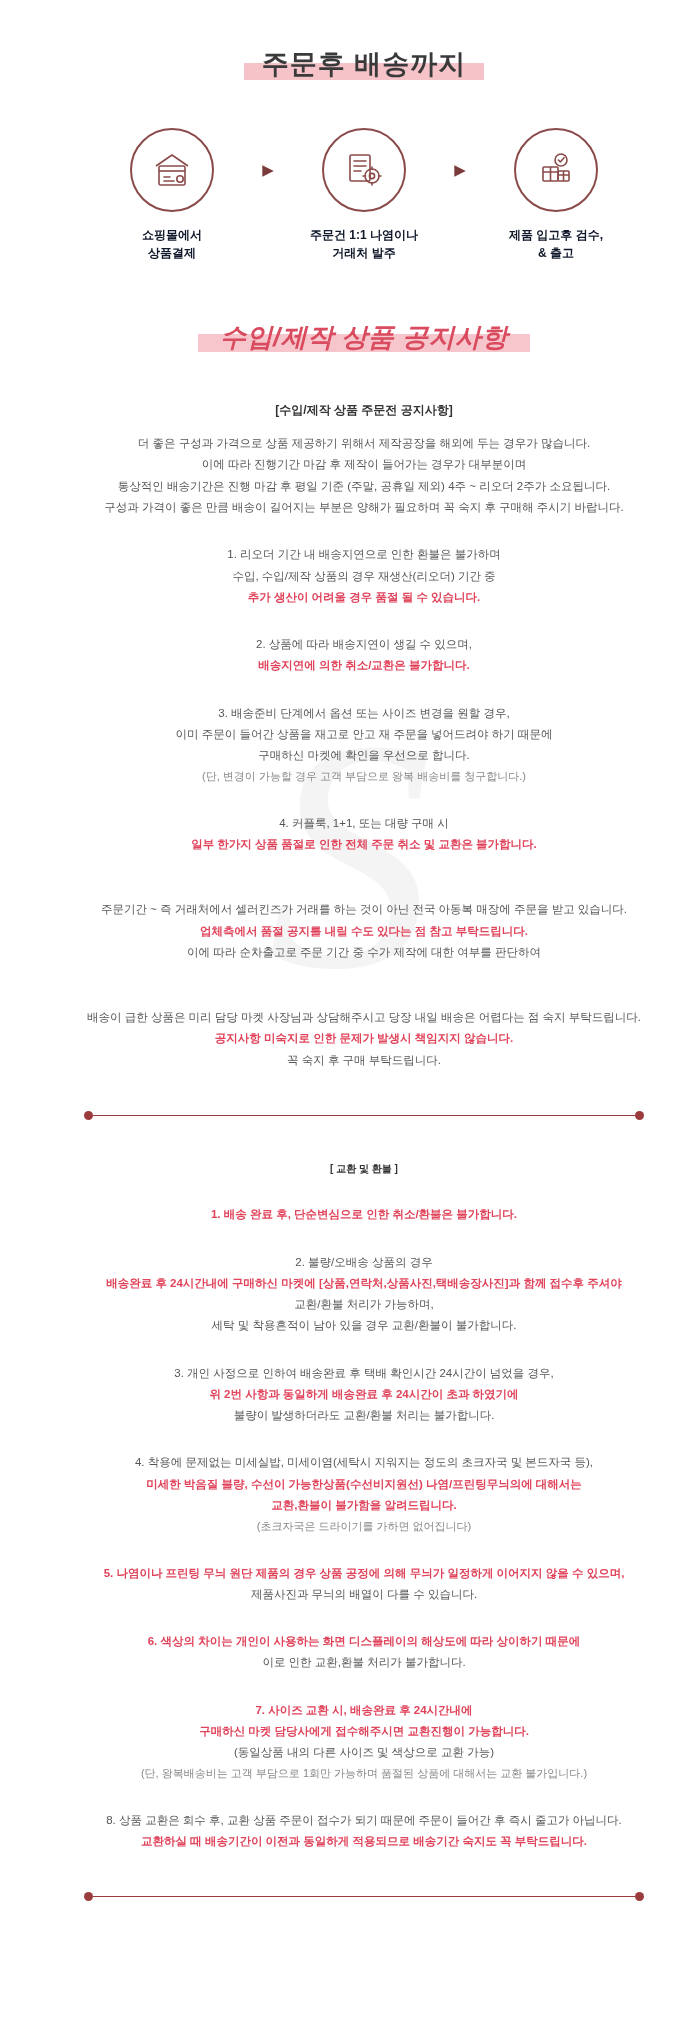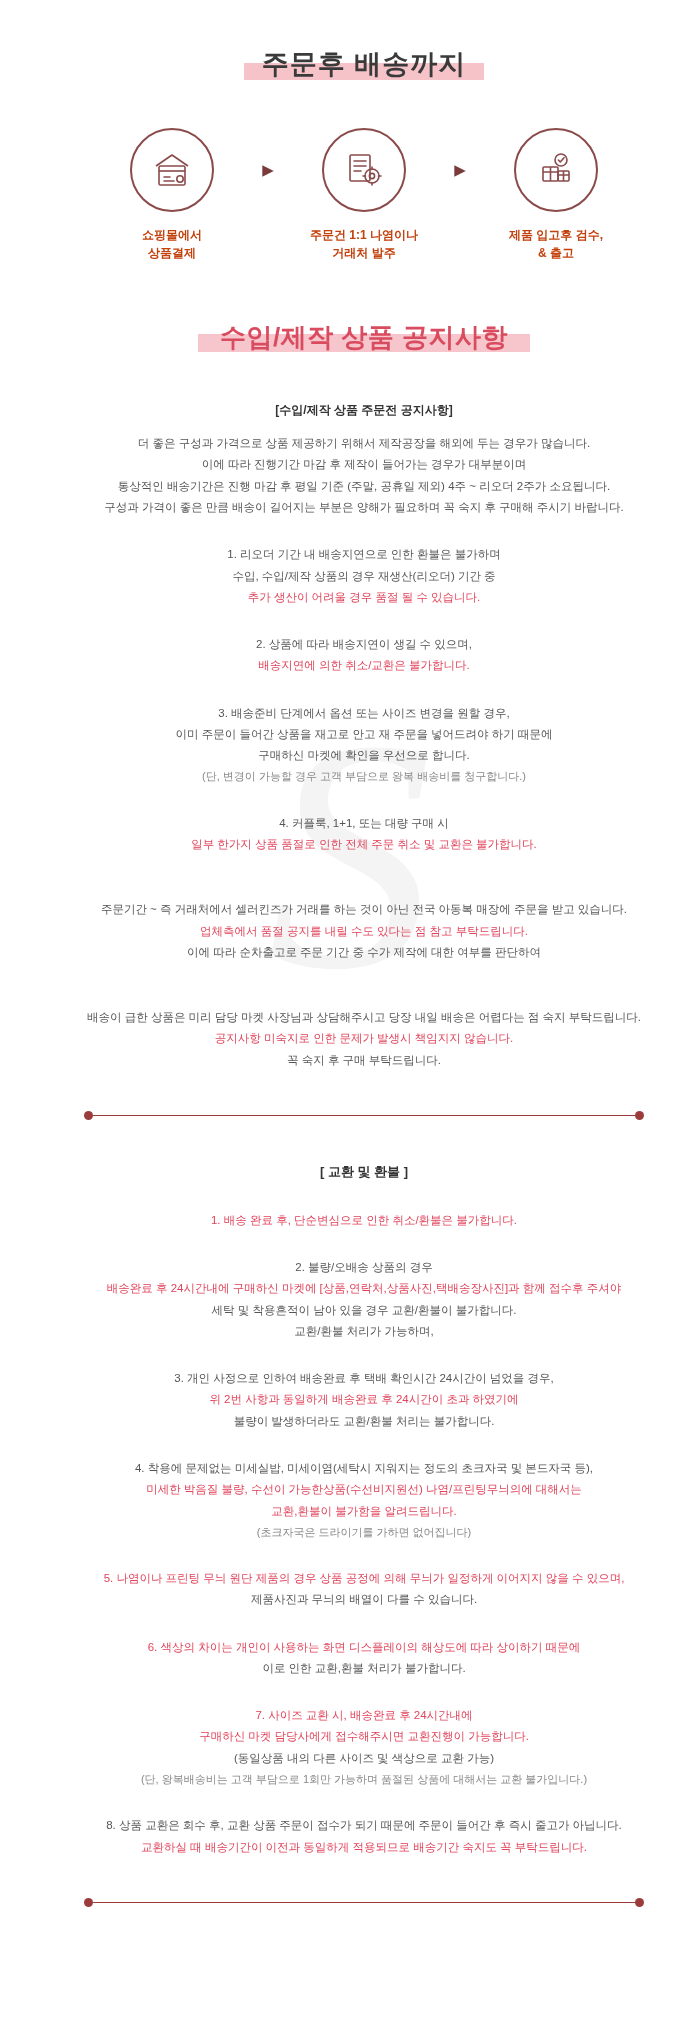--- a/index.html
+++ b/index.html
@@ -91,7 +91,7 @@
     margin-top: 14px;
     font-size: 12px;
     line-height: 1.5;
-    color: #c2410c;
+    color: #0f172a;
     white-space: pre-line;
     font-weight: bold;
   }

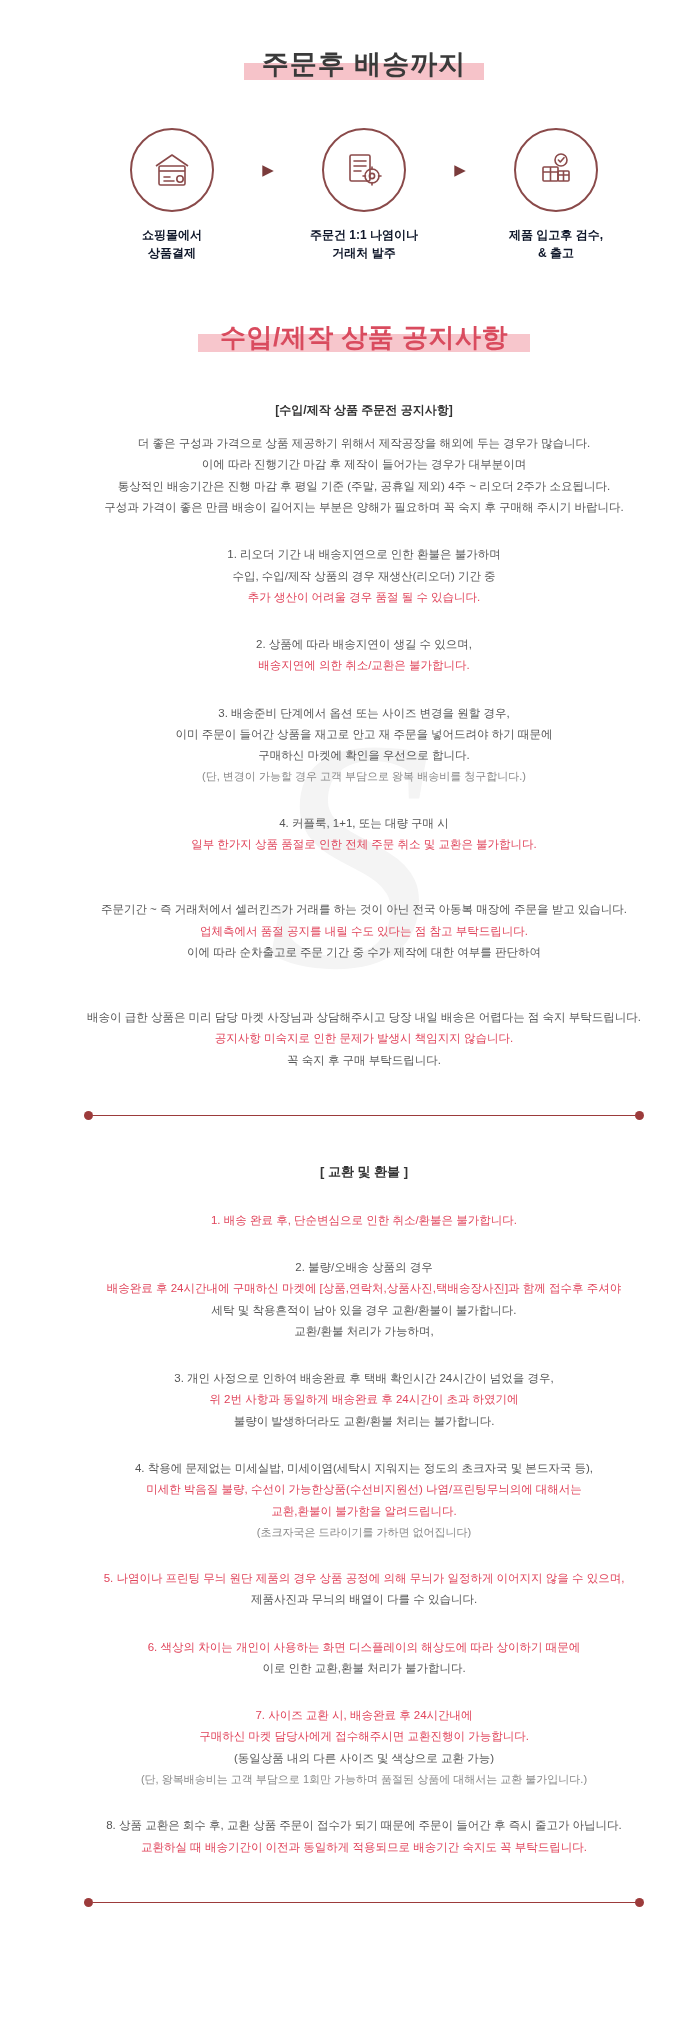--- a/index.html
+++ b/index.html
@@ -114,6 +114,7 @@
     display: inline-block;
     position: relative;
     padding: 0 22px;
+    font-style: italic;
   }
   .section-title .hl {
     position: absolute;

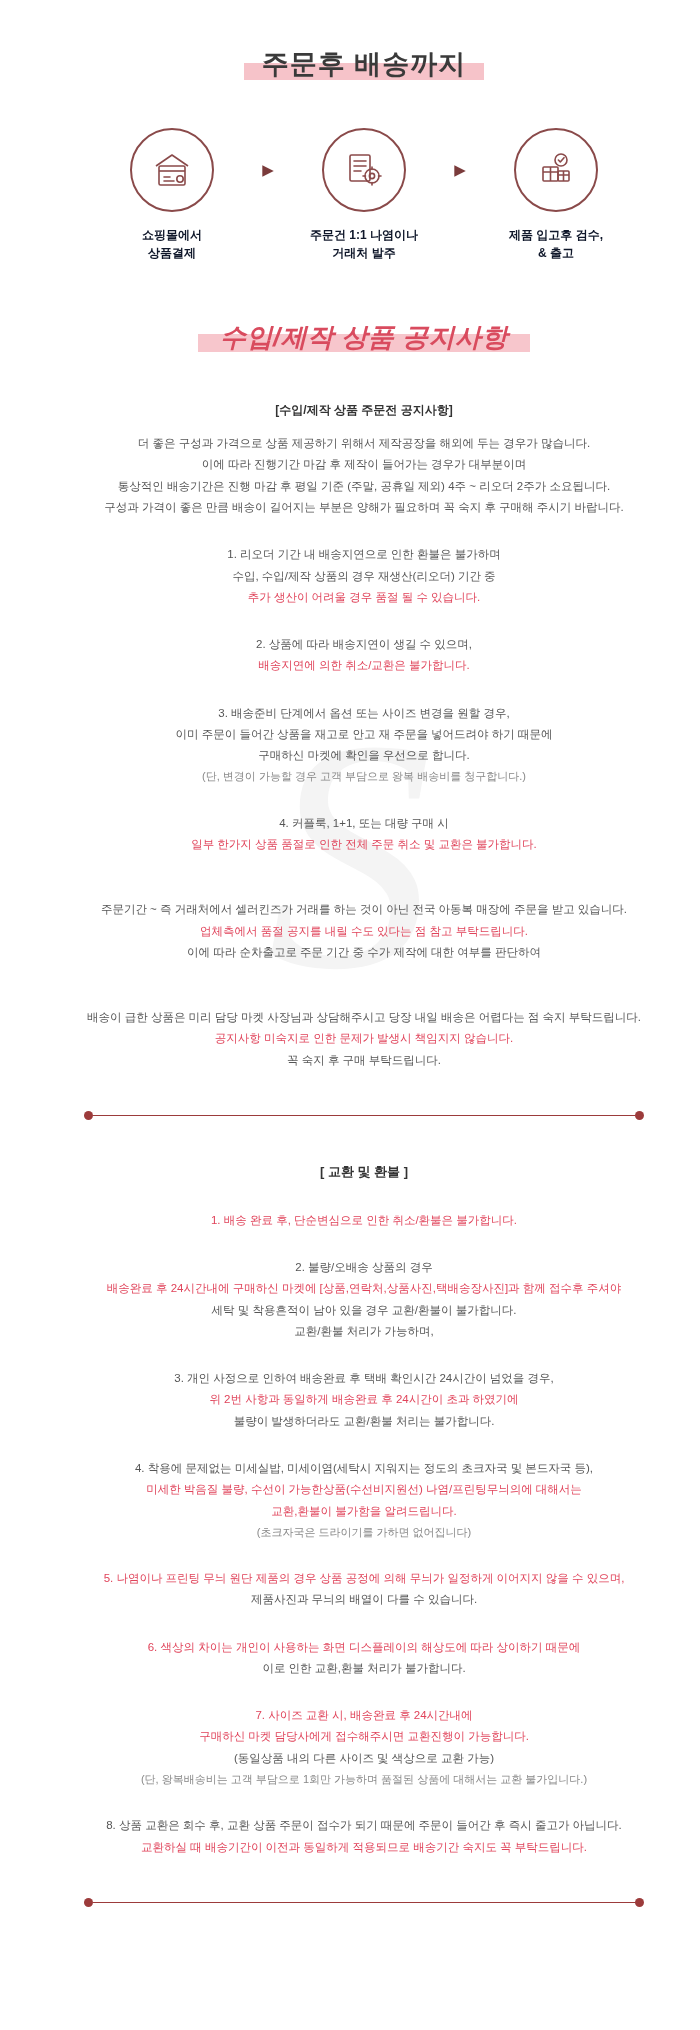--- a/index.html
+++ b/index.html
@@ -150,7 +150,7 @@
     margin-bottom: 12px;
   }
   .ln { display: block; }
-  .ln.bred { color: #e0435a; font-weight: normal; }
+  .ln.bred { color: #e0435a; font-weight: bold; }
   .ln.small { font-size: 11px; color: #888; }
 
   

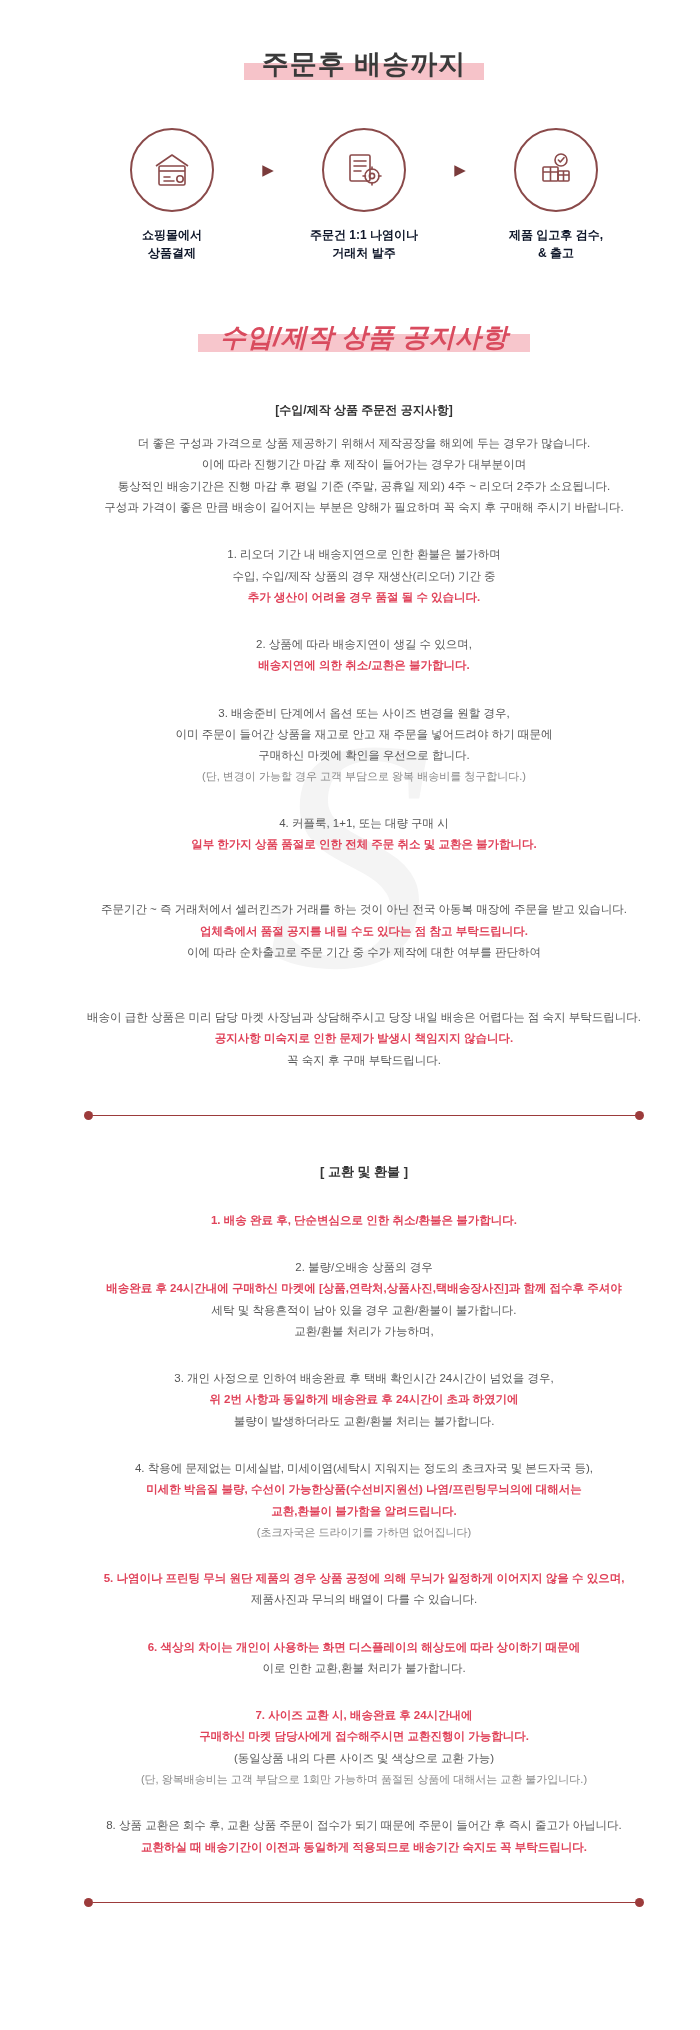--- a/index.html
+++ b/index.html
@@ -180,7 +180,7 @@
   
   .bracket-head {
     text-align: center;
-    font-size: 13px;
+    font-size: 10px;
     font-weight: bold;
     color: #333;
     margin-bottom: 22px;

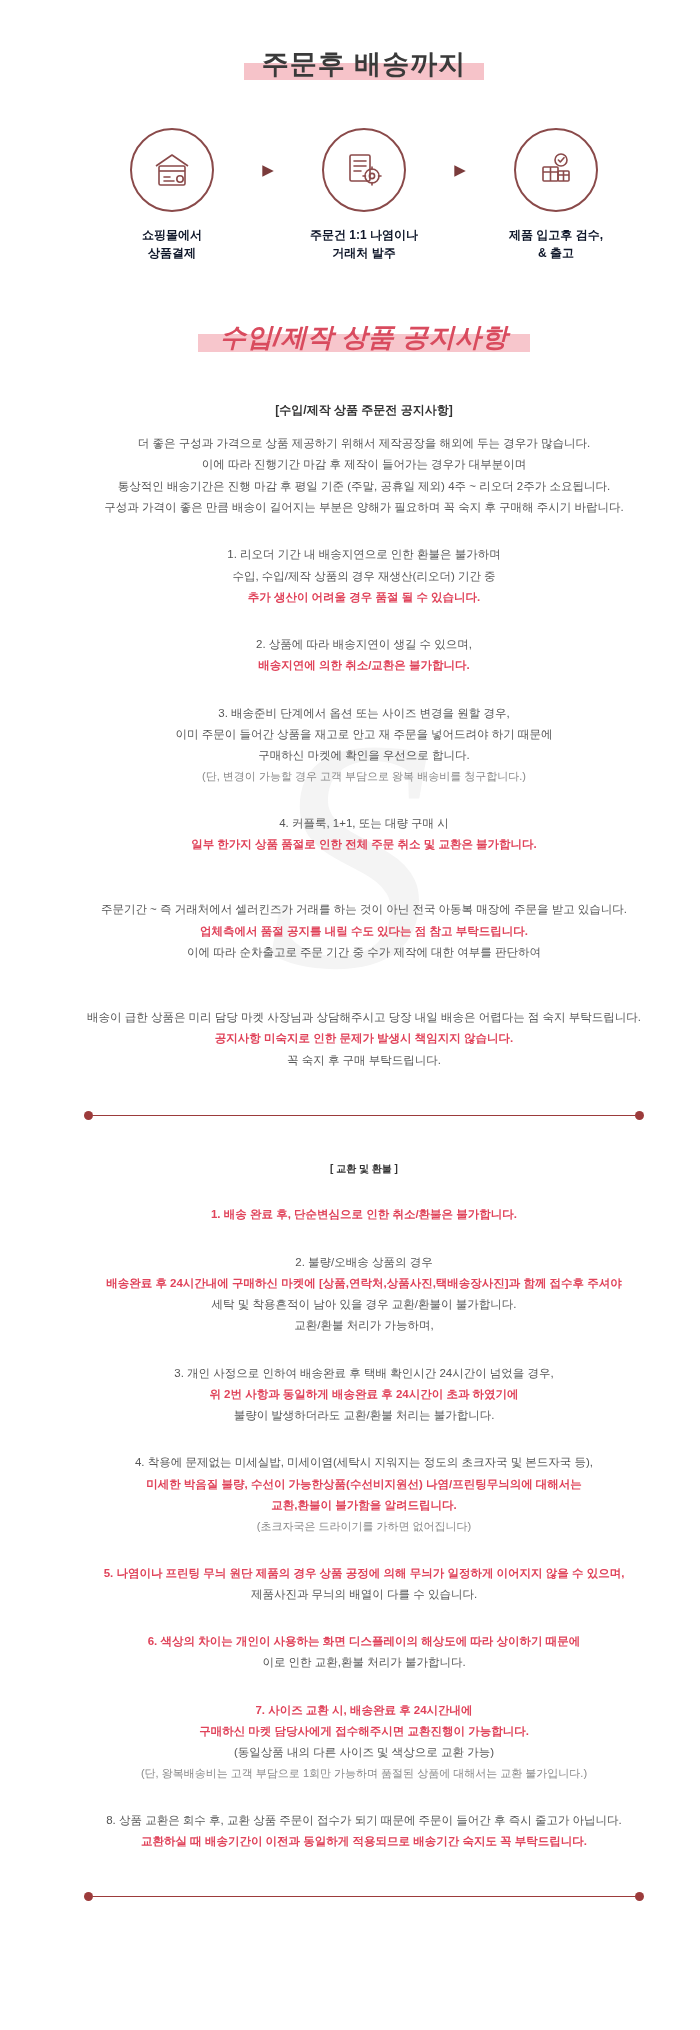--- a/index.html
+++ b/index.html
@@ -319,8 +319,8 @@
       <div class="group">
         <span class="ln">2. 불량/오배송 상품의 경우</span>
         <span class="ln bred">배송완료 후 24시간내에 구매하신 마켓에 [상품,연락처,상품사진,택배송장사진]과 함께 접수후 주셔야</span>
+        <span class="ln">교환/환불 처리가 가능하며,</span>
         <span class="ln">세탁 및 착용흔적이 남아 있을 경우 교환/환불이 불가합니다.</span>
-        <span class="ln">교환/환불 처리가 가능하며,</span>
       </div>
 
       <div class="group">

